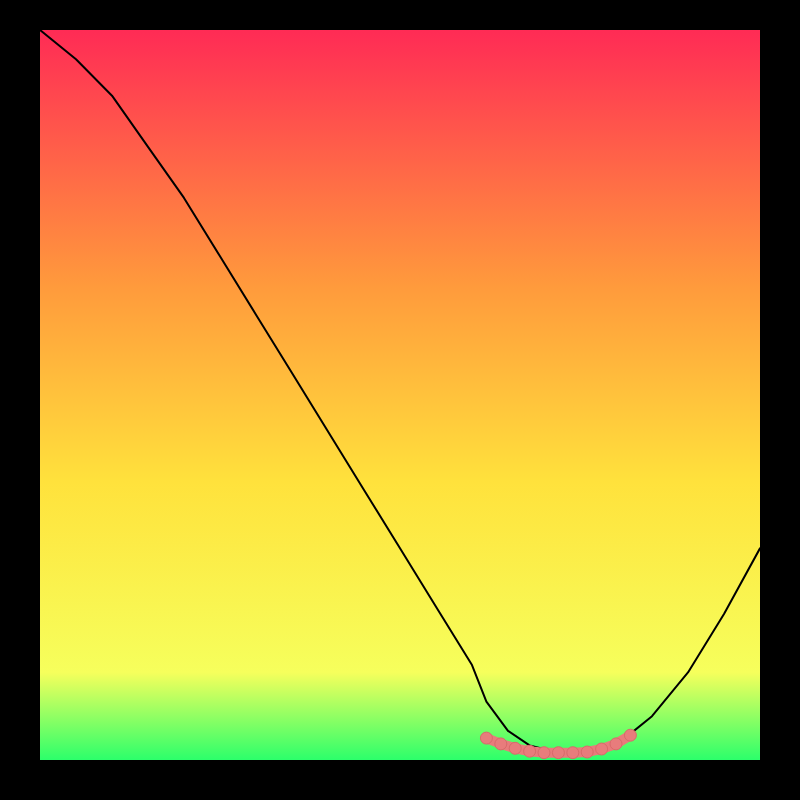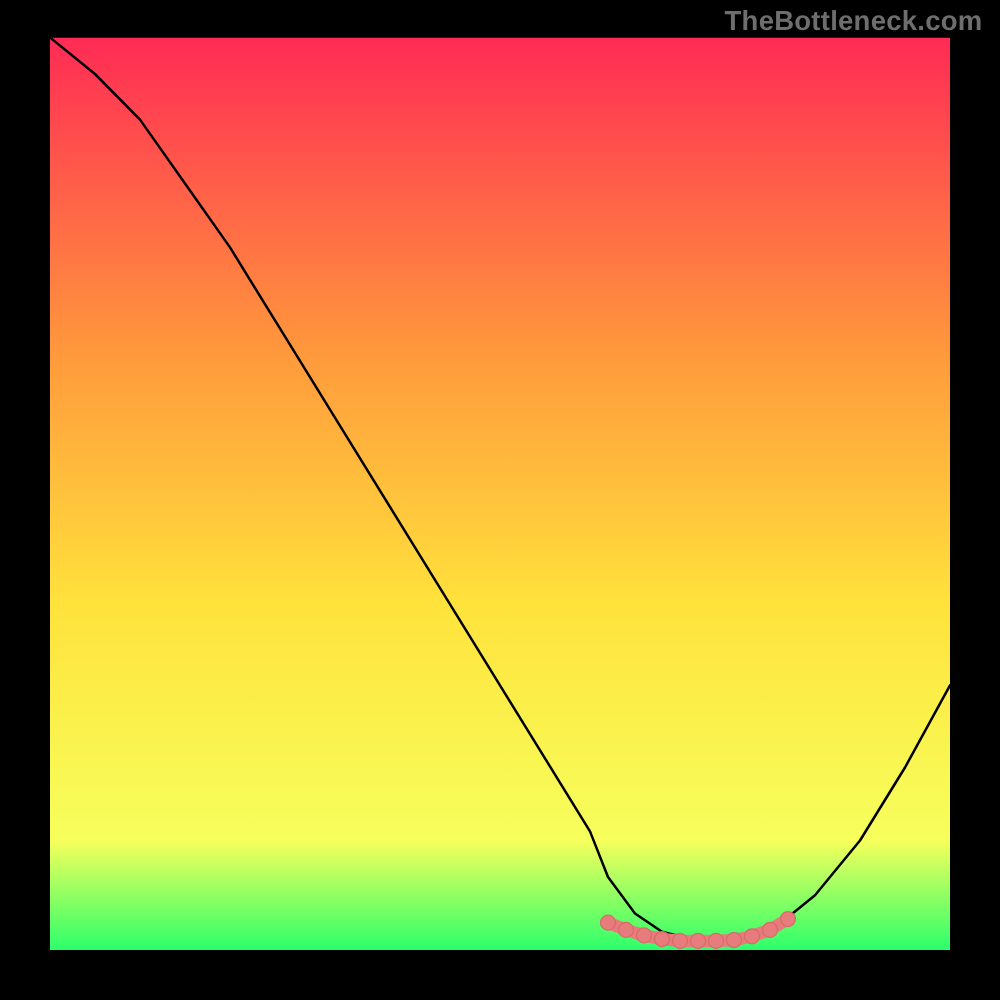--- a/index.html
+++ b/index.html
@@ -63,7 +63,6 @@
 
 <div class="frame">
 
-  <div class="watermark">TheBottleneck.com</div>
 
   <div class="plot-wrap">
     <svg class="plot" viewBox="0 0 720 730" preserveAspectRatio="none">

